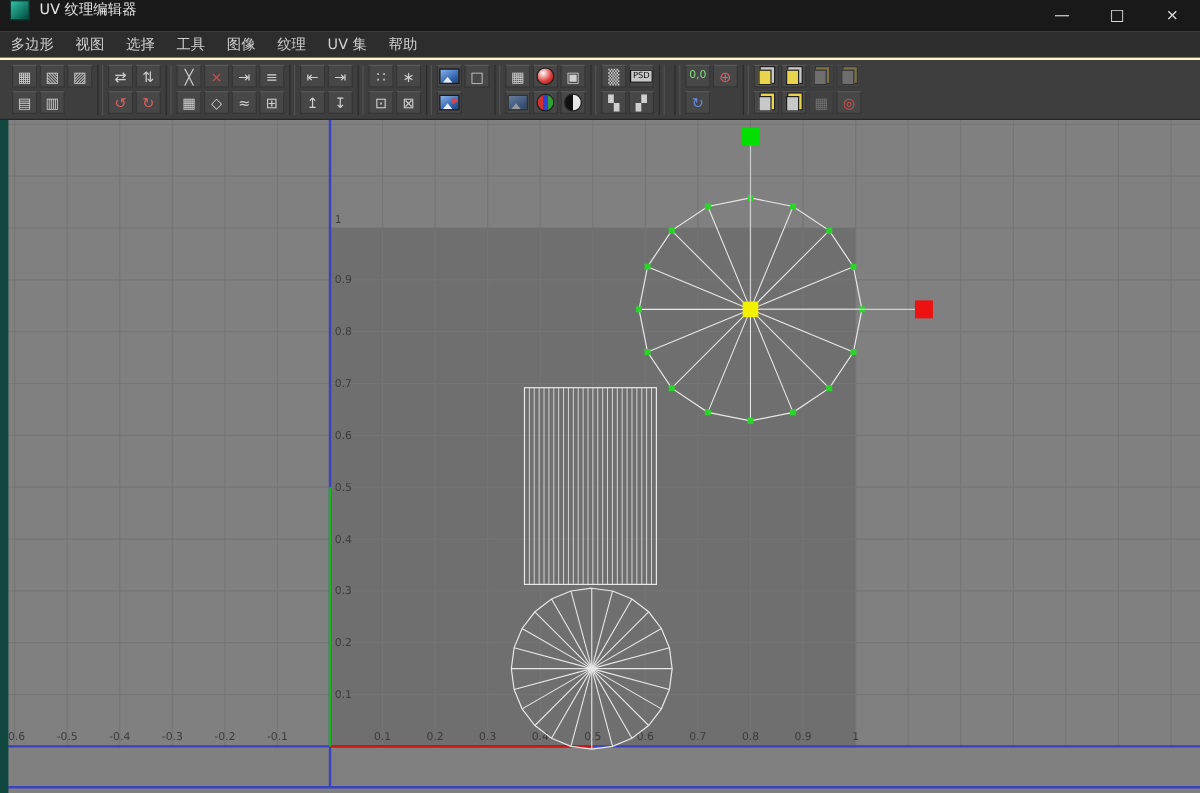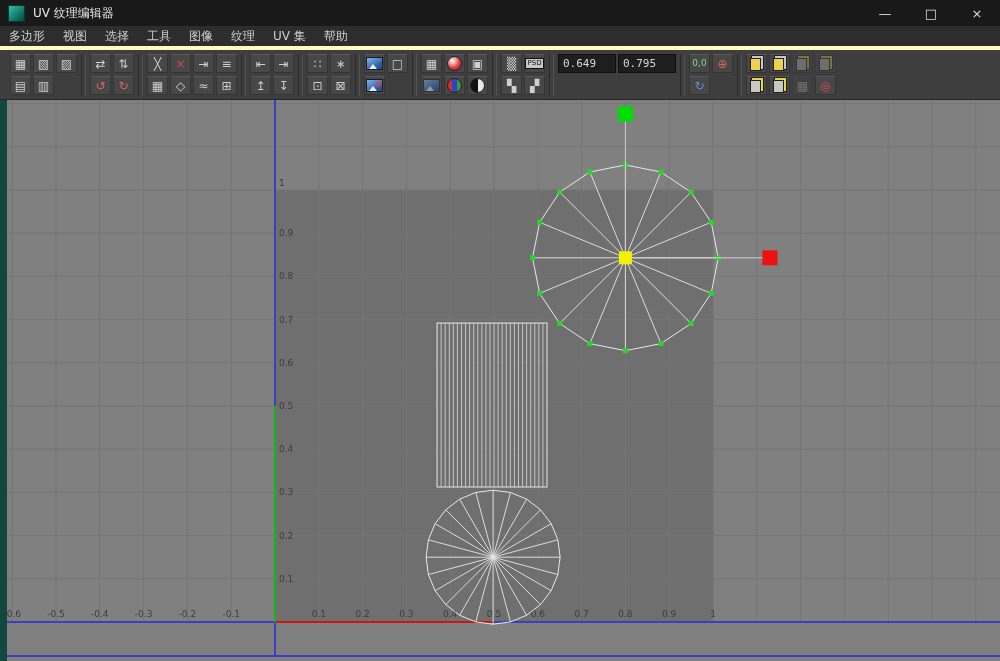--- a/index.html
+++ b/index.html
@@ -8,7 +8,7 @@
 
   
   .titlebar{position:absolute;top:0;left:0;width:1000px;height:26px;background:#191919;
-            display:flex;align-items:center;color:#e6e6e6;font-size:12px;z-index:10}
+            display:flex;color:#e6e6e6;font-size:12px;z-index:10}
   .app-icon{width:15px;height:15px;margin:0 8px 0 8px;border:1px solid #073a33;
             background:linear-gradient(135deg,#35bfa4 0%,#0d6d5c 70%,#06453a 100%)}
   .win-controls{margin-left:auto;display:flex;height:100%}

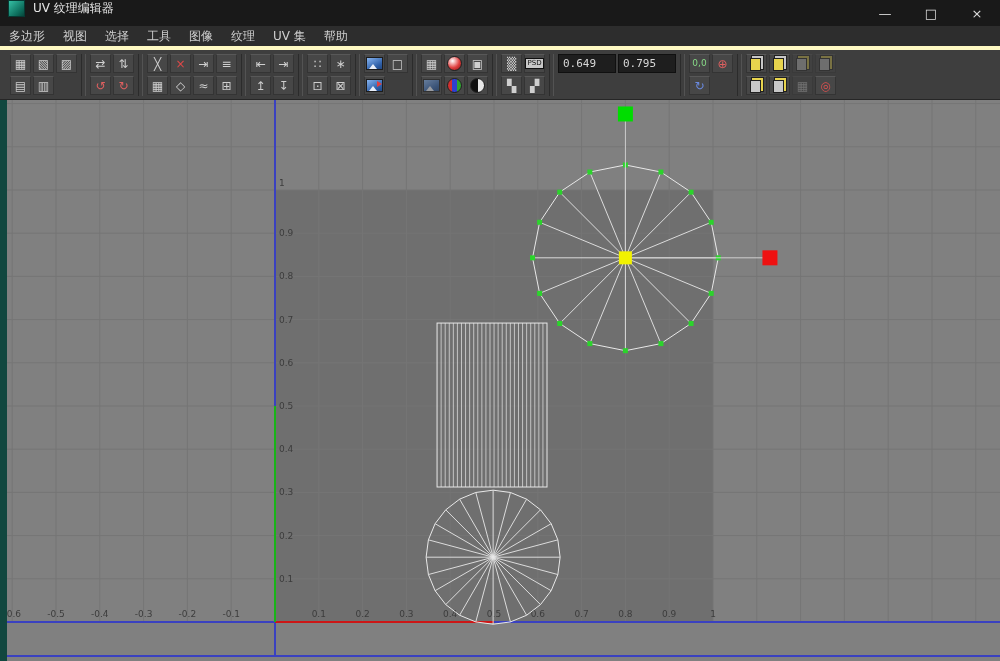--- a/index.html
+++ b/index.html
@@ -17,7 +17,7 @@
 
   
   .menubar{position:absolute;top:26px;left:0;width:1000px;height:24px;background:#2d2d2d;
-           border-bottom:4px solid #fef9c3;display:flex;align-items:center;z-index:10;box-sizing:border-box}
+           border-bottom:2px solid #fef9c3;display:flex;align-items:center;z-index:10;box-sizing:border-box}
   .menu-item{padding:0 9px;height:100%;display:flex;align-items:center;color:#cfcfcf;font-size:12px}
 
   

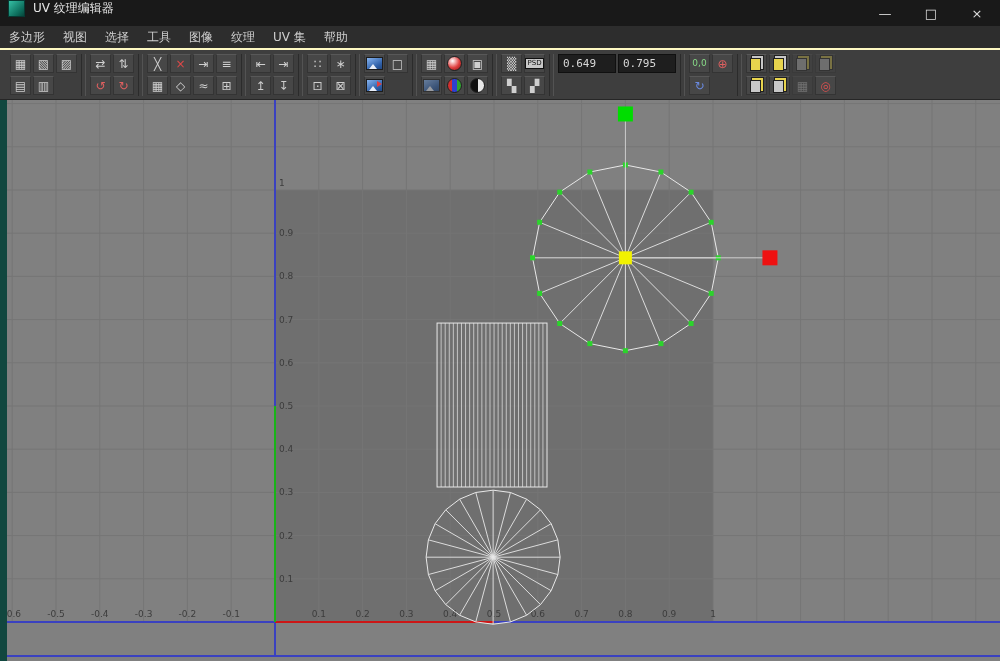--- a/index.html
+++ b/index.html
@@ -194,13 +194,6 @@
       </div>
     </div>
     <div class="sep"></div>
-    <div class="tgroup">
-      <div class="trow">
-        <input class="coord-input" value="0.649" style="">
-        <input class="coord-input" value="0.795" style="">
-      </div>
-      <div class="trow"></div>
-    </div>
     <div class="sep"></div>
     <div class="tgroup">
       <div class="trow">

